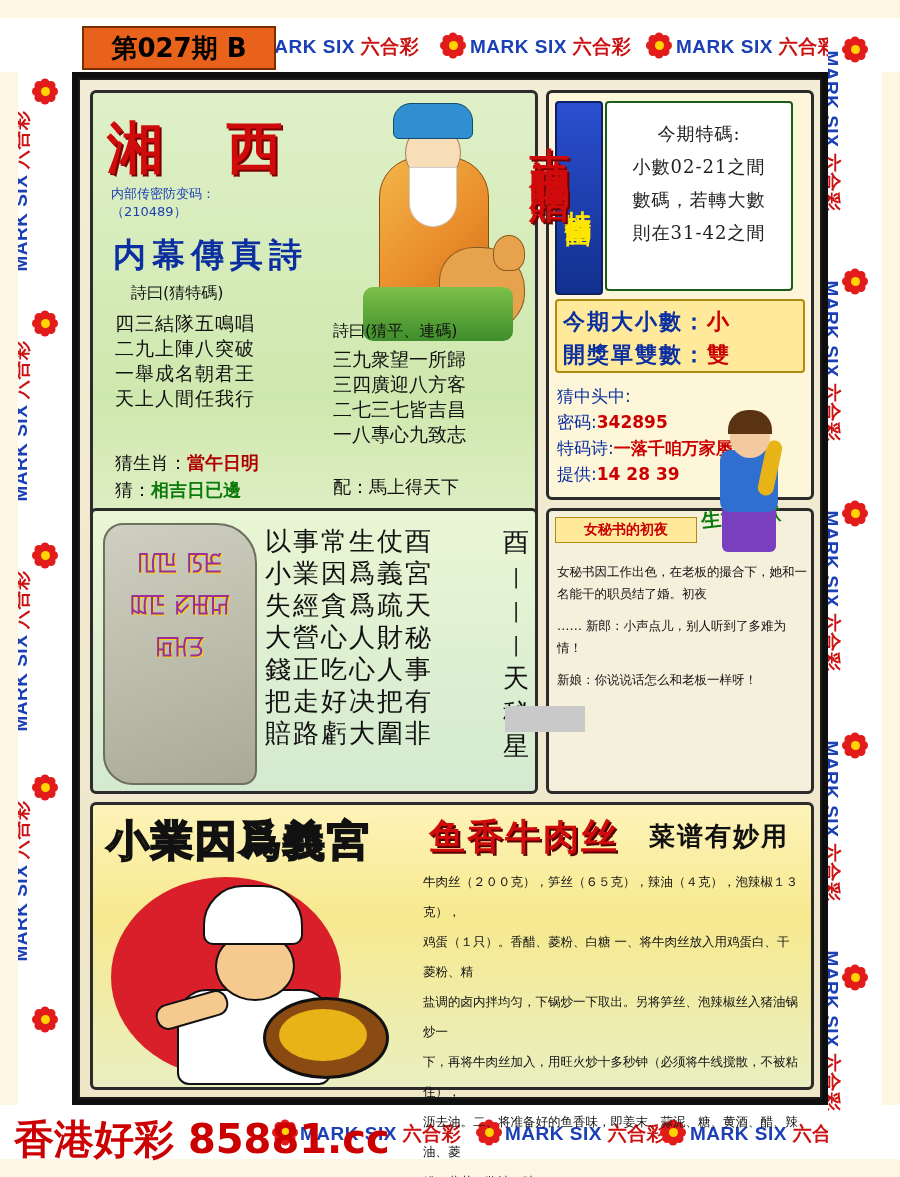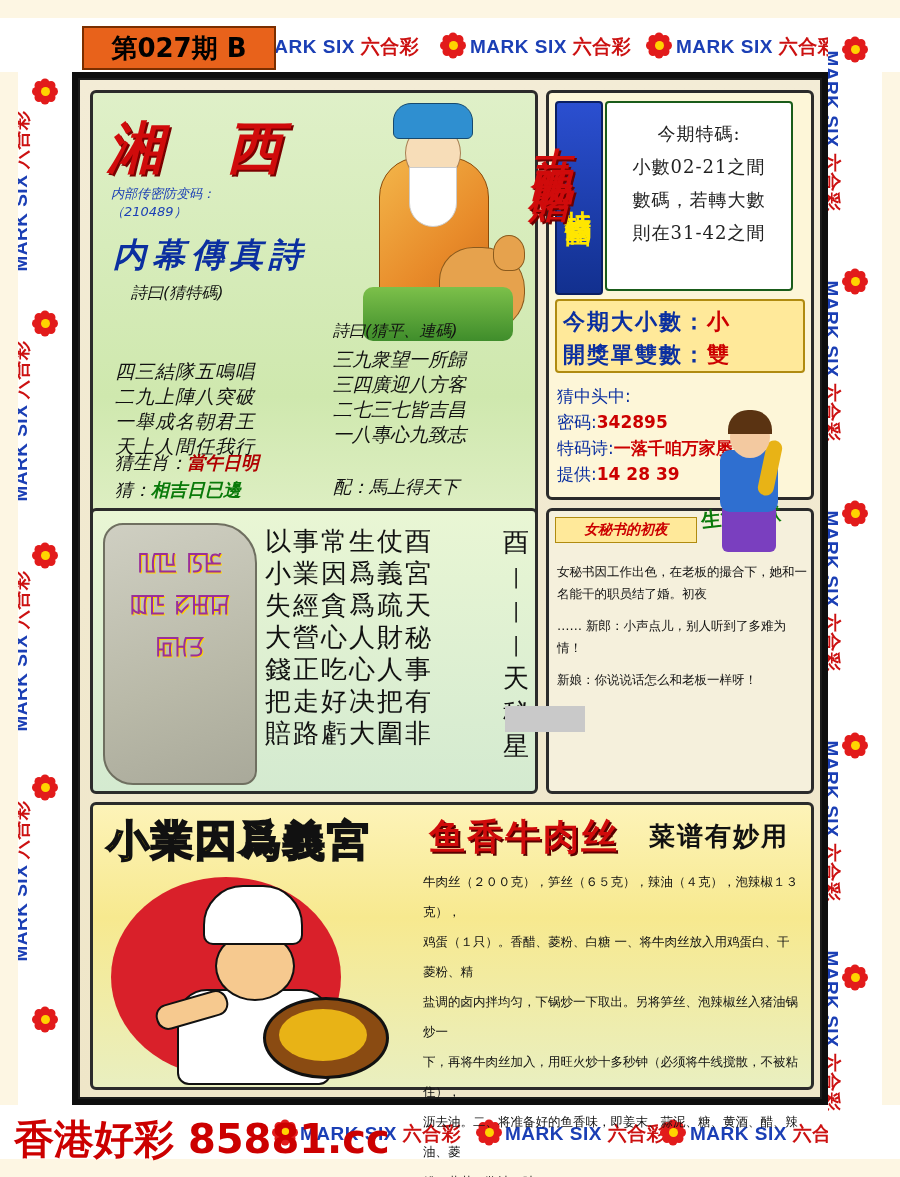--- a/index.html
+++ b/index.html
@@ -92,7 +92,7 @@
   .poem-panel{
     left:10px;top:10px;width:448px;height:512px;
     background:linear-gradient(180deg,#dff0c8 0%,#cfe8ae 60%,#e8f3d2 100%);
-    border:3px solid #2b2b2b;border-radius:6px;font-style:italic;
+    border:3px solid #2b2b2b;border-radius:6px;
   }
   .title-xiangxi{
     position:absolute;left:14px;top:18px;

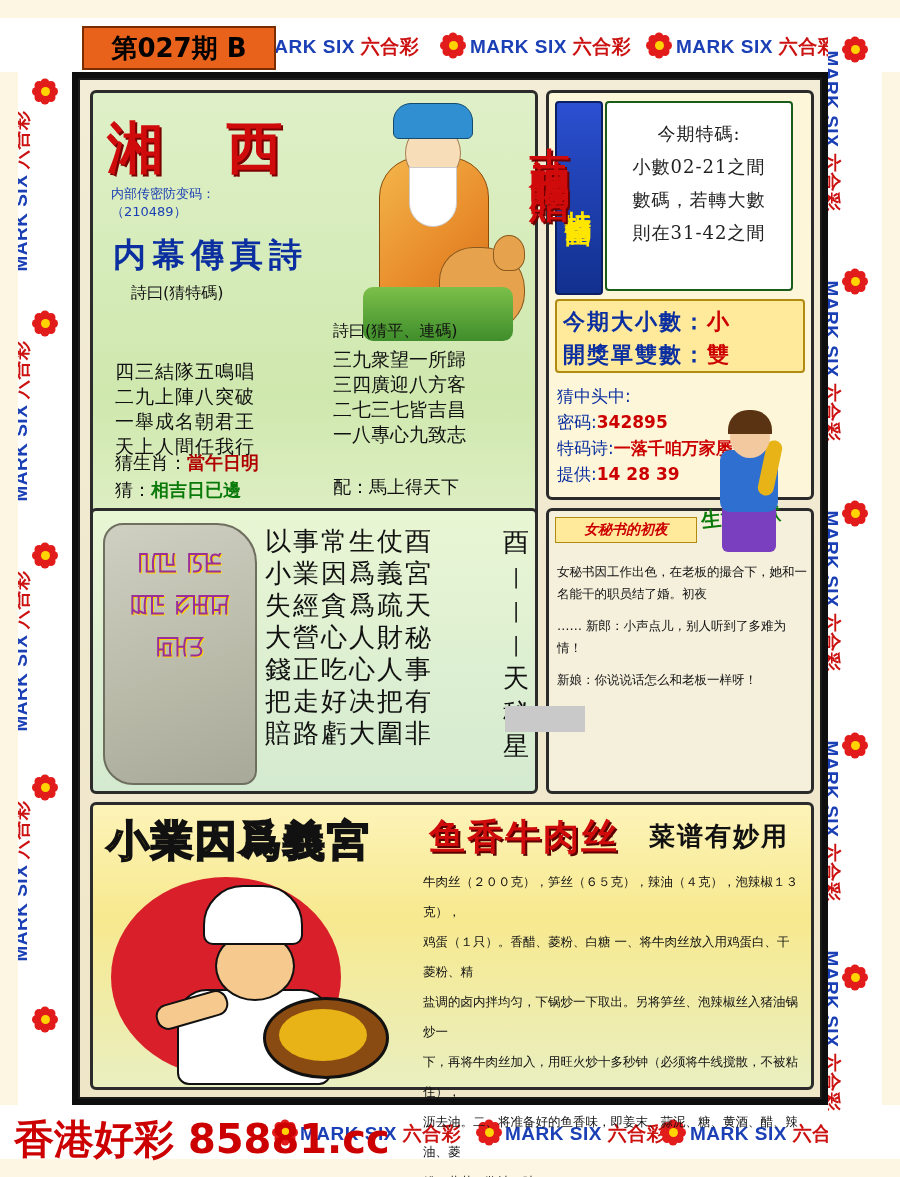--- a/index.html
+++ b/index.html
@@ -117,7 +117,6 @@
     position:absolute;left:22px;top:218px;
     font-size:19px;line-height:25px;color:#111;letter-spacing:1px;
     font-family:"DejaVu Serif",serif;
-    margin-top:48px;
   }
   .poem-right-head{
     position:absolute;left:240px;top:228px;font-size:16px;color:#111;

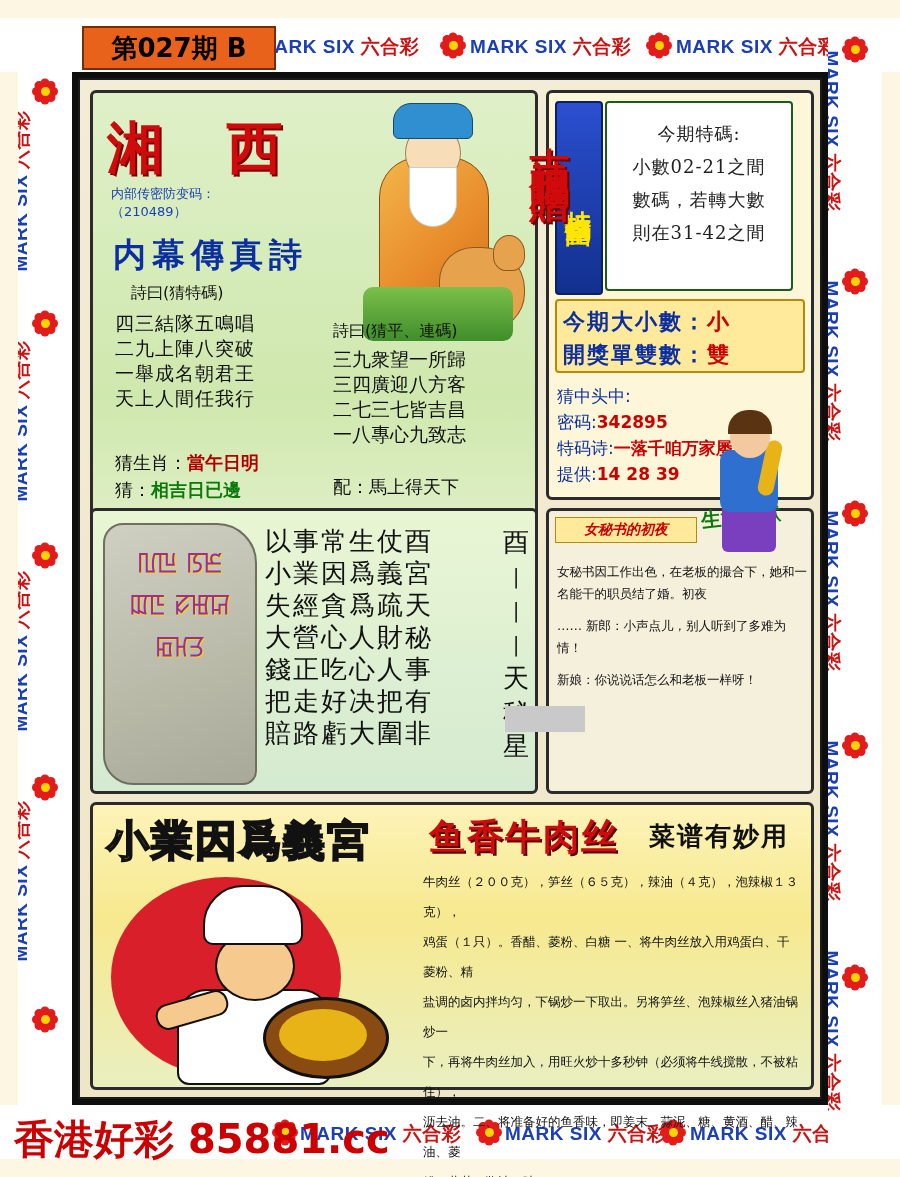--- a/index.html
+++ b/index.html
@@ -261,7 +261,7 @@
     position:absolute;left:6px;top:6px;width:140px;height:24px;
     background:#ffe99a;border:1px solid #b08b10;
     display:flex;align-items:center;justify-content:center;
-    font-size:14px;font-weight:bold;color:#cc0000;font-style:italic;
+    font-size:14px;font-weight:bold;color:#cc0000;
   }
   .shenghuo{
     position:absolute;left:152px;top:-8px;

